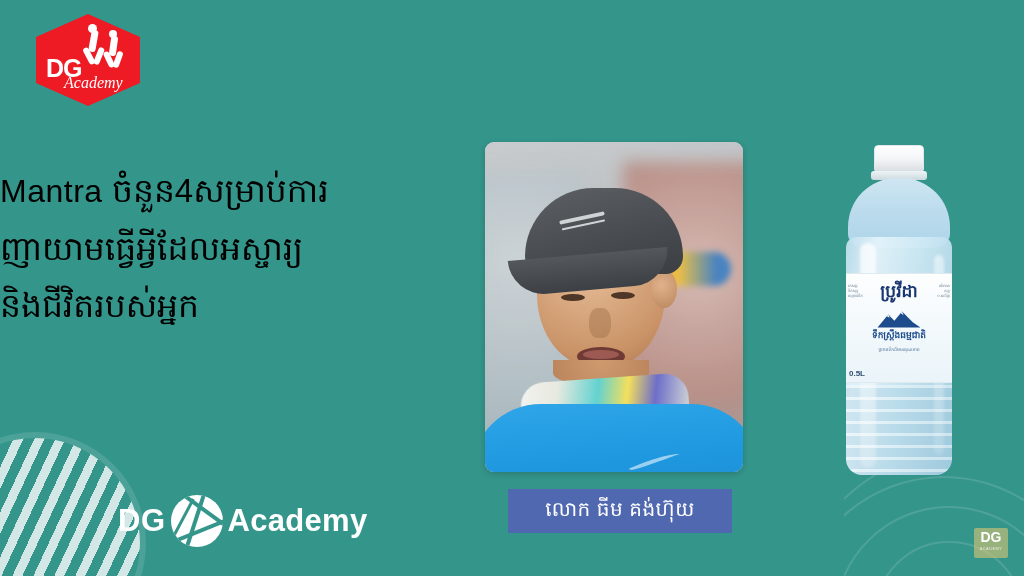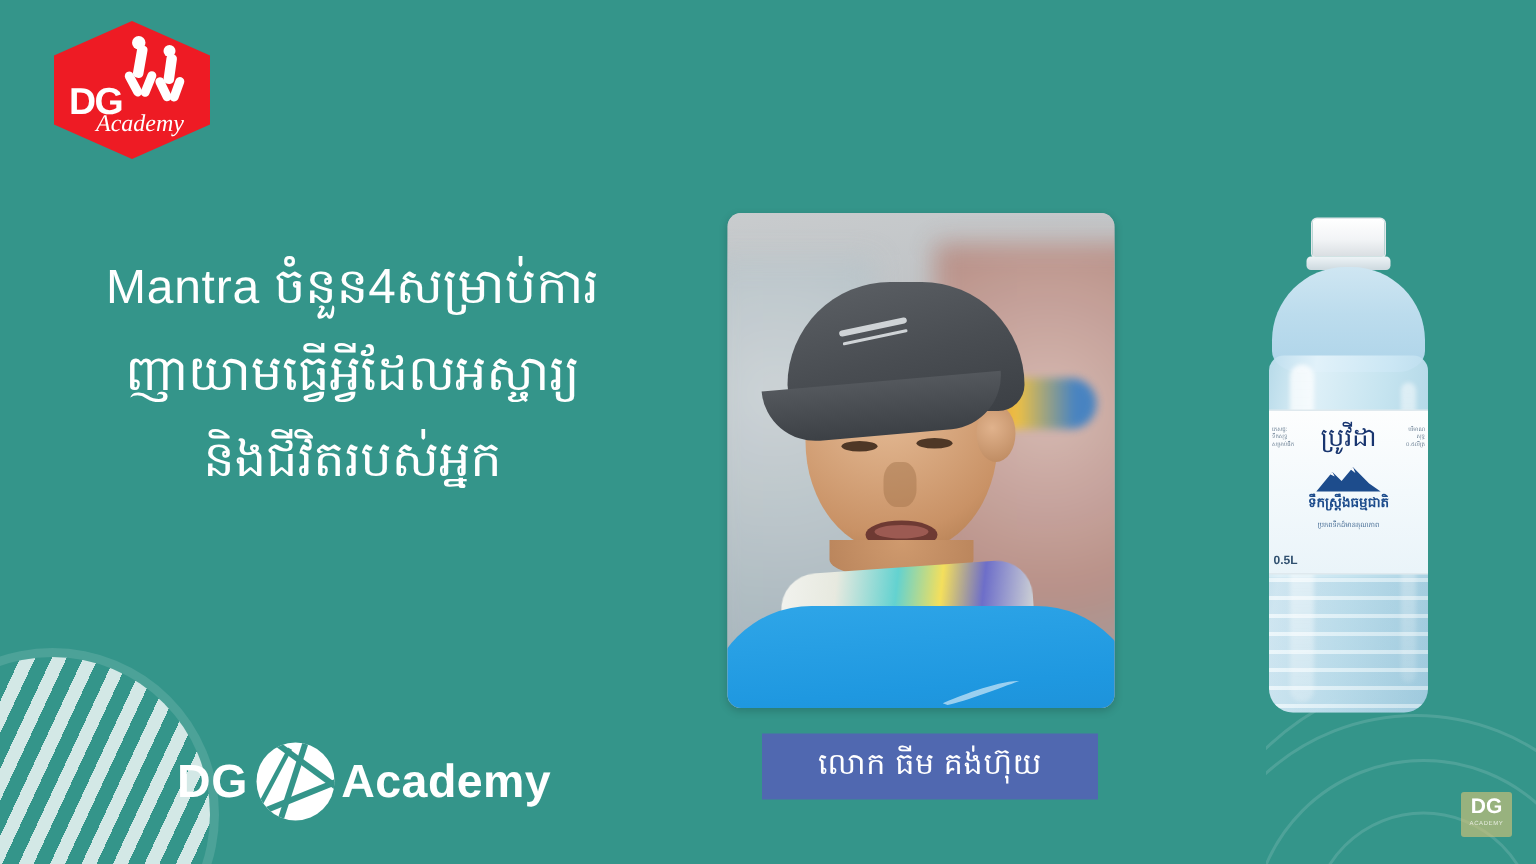--- a/index.html
+++ b/index.html
@@ -110,7 +110,7 @@
   
   .title-block{
     position:absolute; left:0px; top:162px; width:470px;
-    text-align:center; color:#ffffff;
+    text-align:left; color:#000000;
   }
   .title-line{
     font-size:33px; line-height:57px; font-weight:normal;

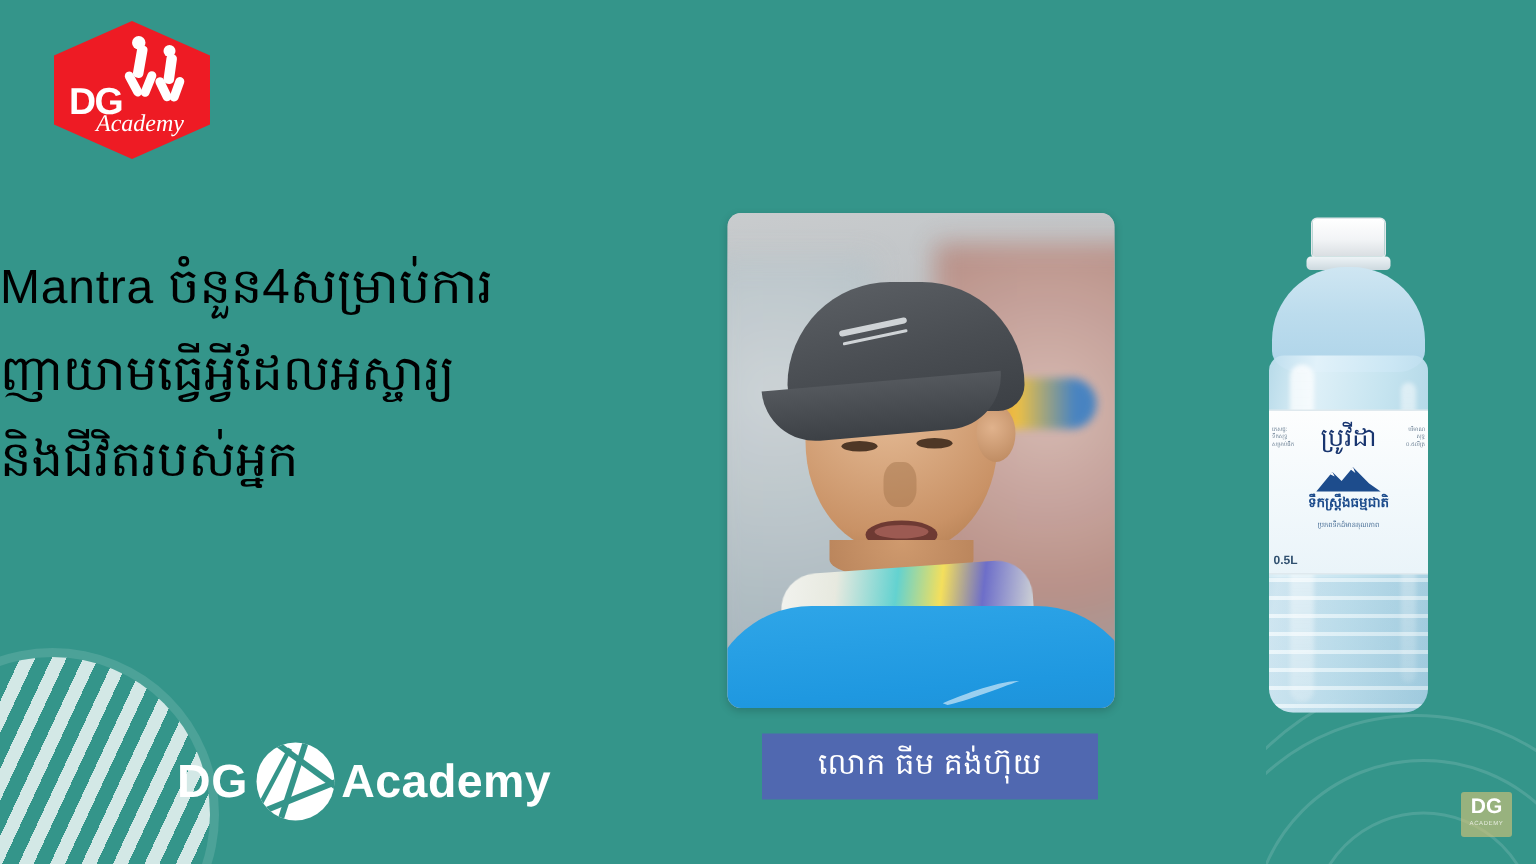--- a/index.html
+++ b/index.html
@@ -267,7 +267,7 @@
   }
   .b-brand{
     position:absolute; left:0; right:0; top:8px; text-align:center;
-    color:#18356f; font-size:17px; font-weight:normal; line-height:20px;
+    color:#18356f; font-size:17px; font-weight:bold; line-height:20px;
   }
   .b-mountain{
     position:absolute; left:30px; top:36px; width:46px; height:18px;

